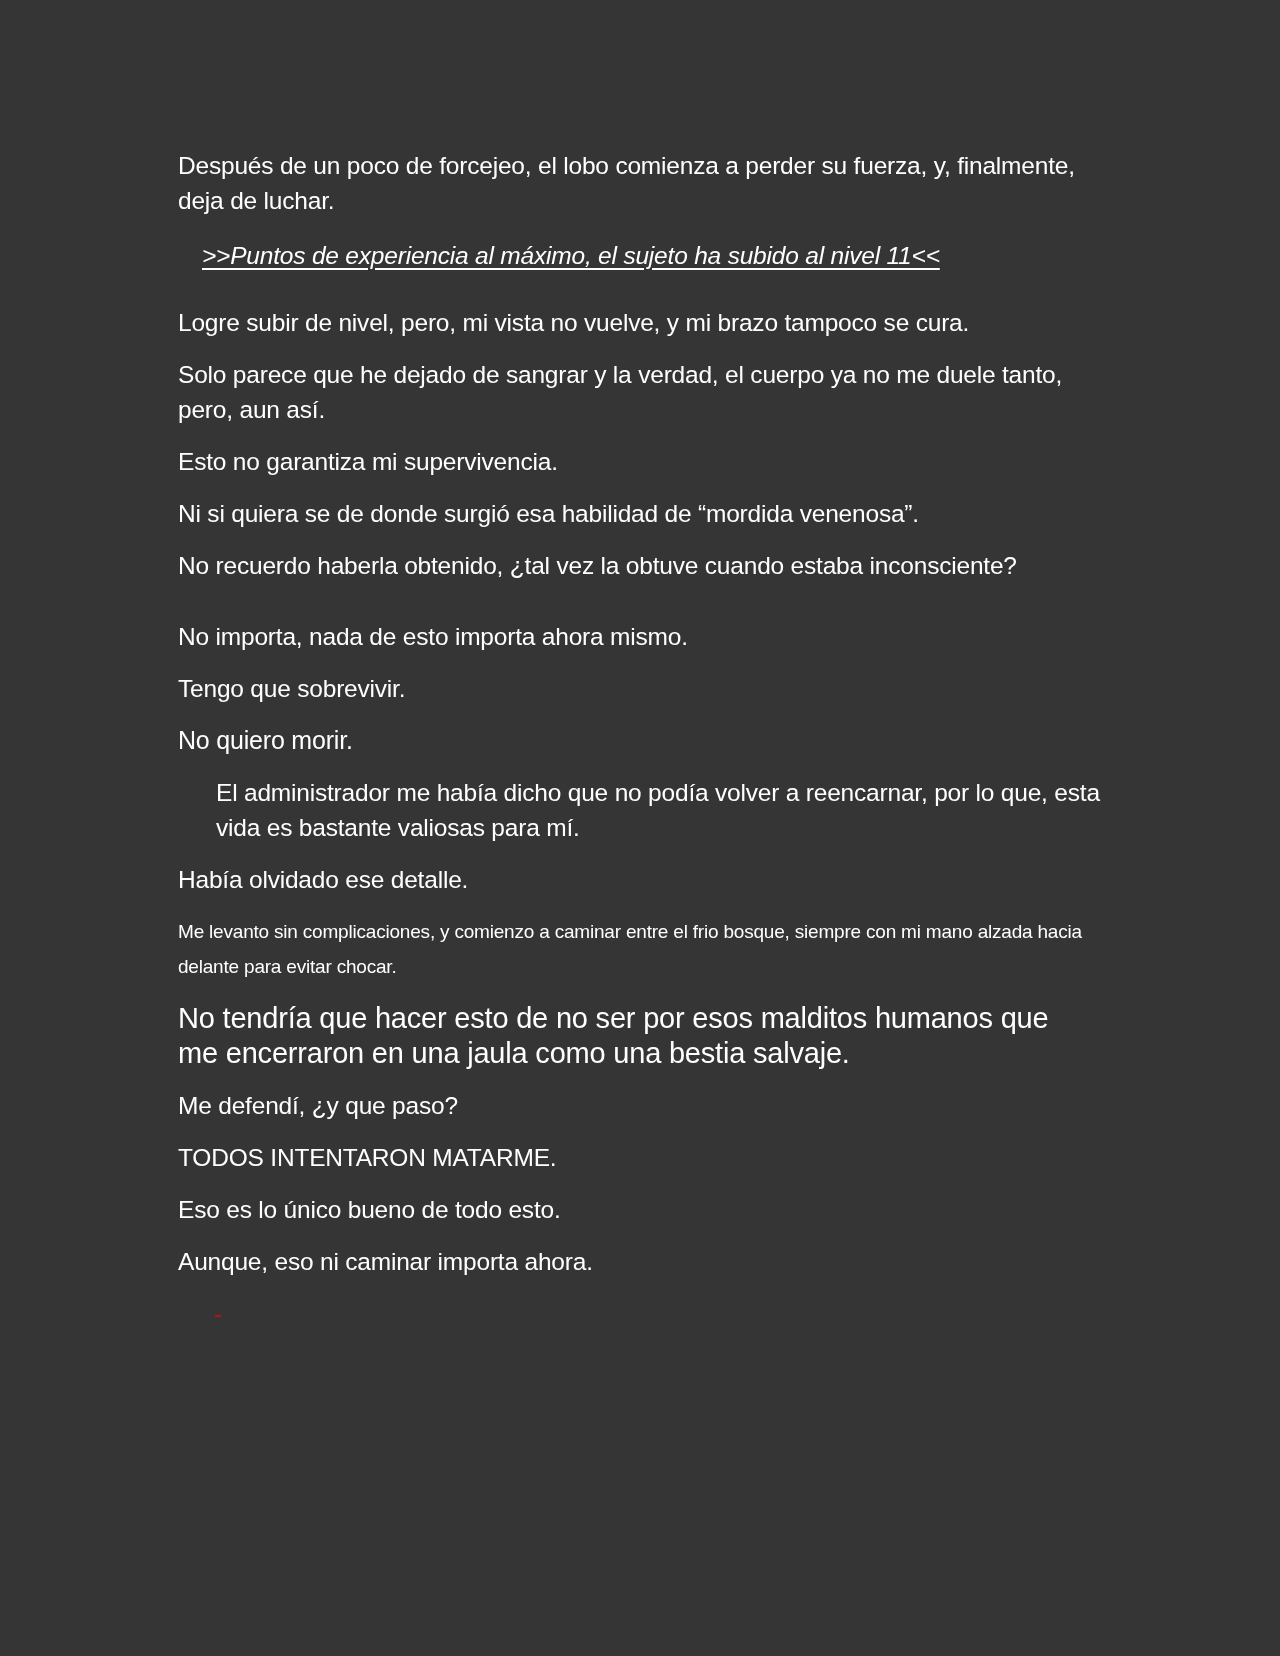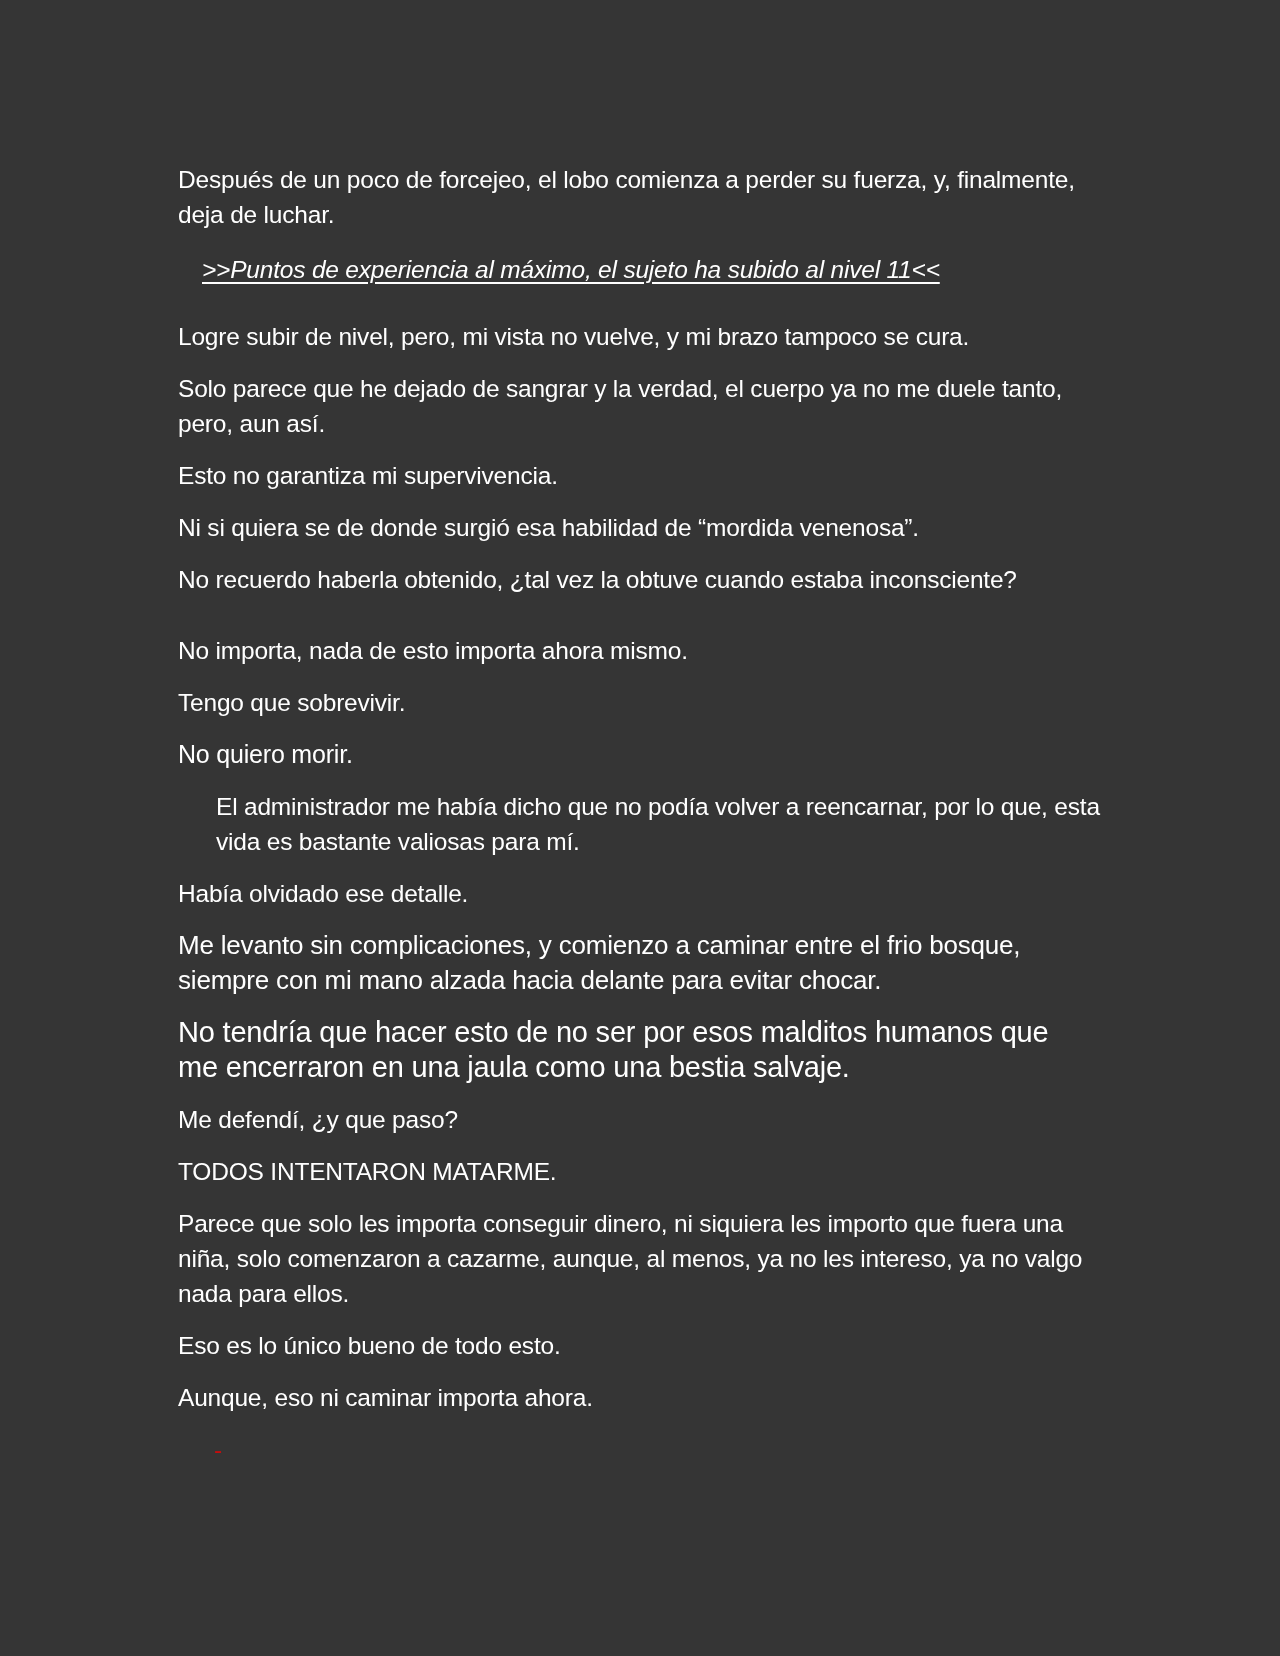--- a/index.html
+++ b/index.html
@@ -18,7 +18,7 @@
   .page {
     position: absolute;
     left: 178px;
-    top: 162px;
+    top: 148px;
     width: 930px;
   }
   .para {

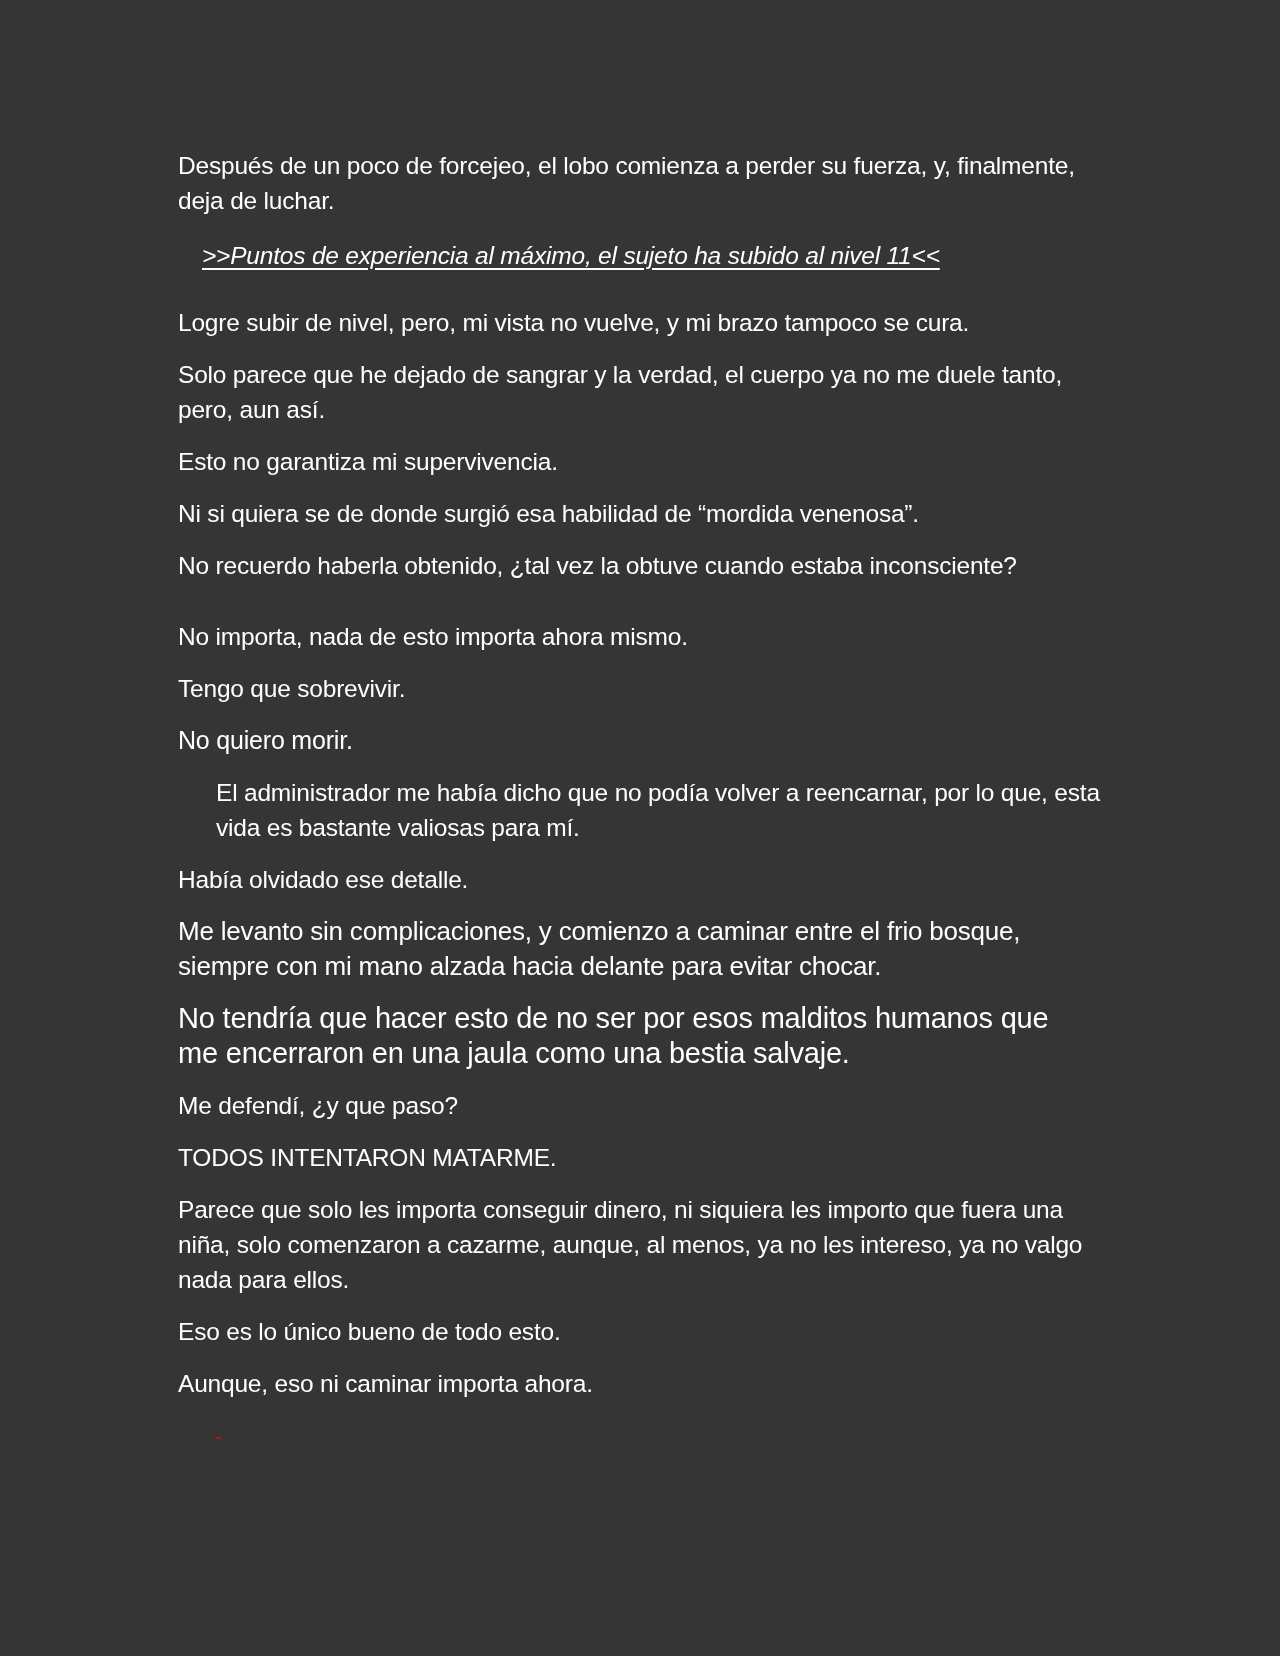--- a/index.html
+++ b/index.html
@@ -74,7 +74,7 @@
   <p class="para" style="width:930px;transform:none;font-size:25px;">No quiero morir.</p>
   <p class="para" style="width:900px;transform:none;font-size:24.5px;margin-left:38px;">El administrador me había dicho que no podía volver a reencarnar, por lo que, esta vida es bastante valiosas para mí.</p>
   <p class="para" style="width:930px;transform:none;font-size:24.5px;">Había olvidado ese detalle.</p>
-  <p class="para" style="width:940px;transform:none;font-size:26px;">Me levanto sin complicaciones, y comienzo a caminar entre el frio bosque, siempre con mi mano alzada hacia delante para evitar chocar.</p>
+  <p class="para" style="width:940px;transform:none;font-size:19px;">Me levanto sin complicaciones, y comienzo a caminar entre el frio bosque, siempre con mi mano alzada hacia delante para evitar chocar.</p>
   <p class="para" style="width:910px;transform:none;font-size:29px;">No tendría que hacer esto de no ser por esos malditos humanos que me encerraron en una jaula como una bestia salvaje.</p>
   <p class="para" style="width:930px;transform:none;font-size:24.5px;">Me defendí, ¿y que paso?</p>
   <p class="para" style="width:930px;transform:none;font-size:24.5px;">TODOS INTENTARON MATARME.</p>

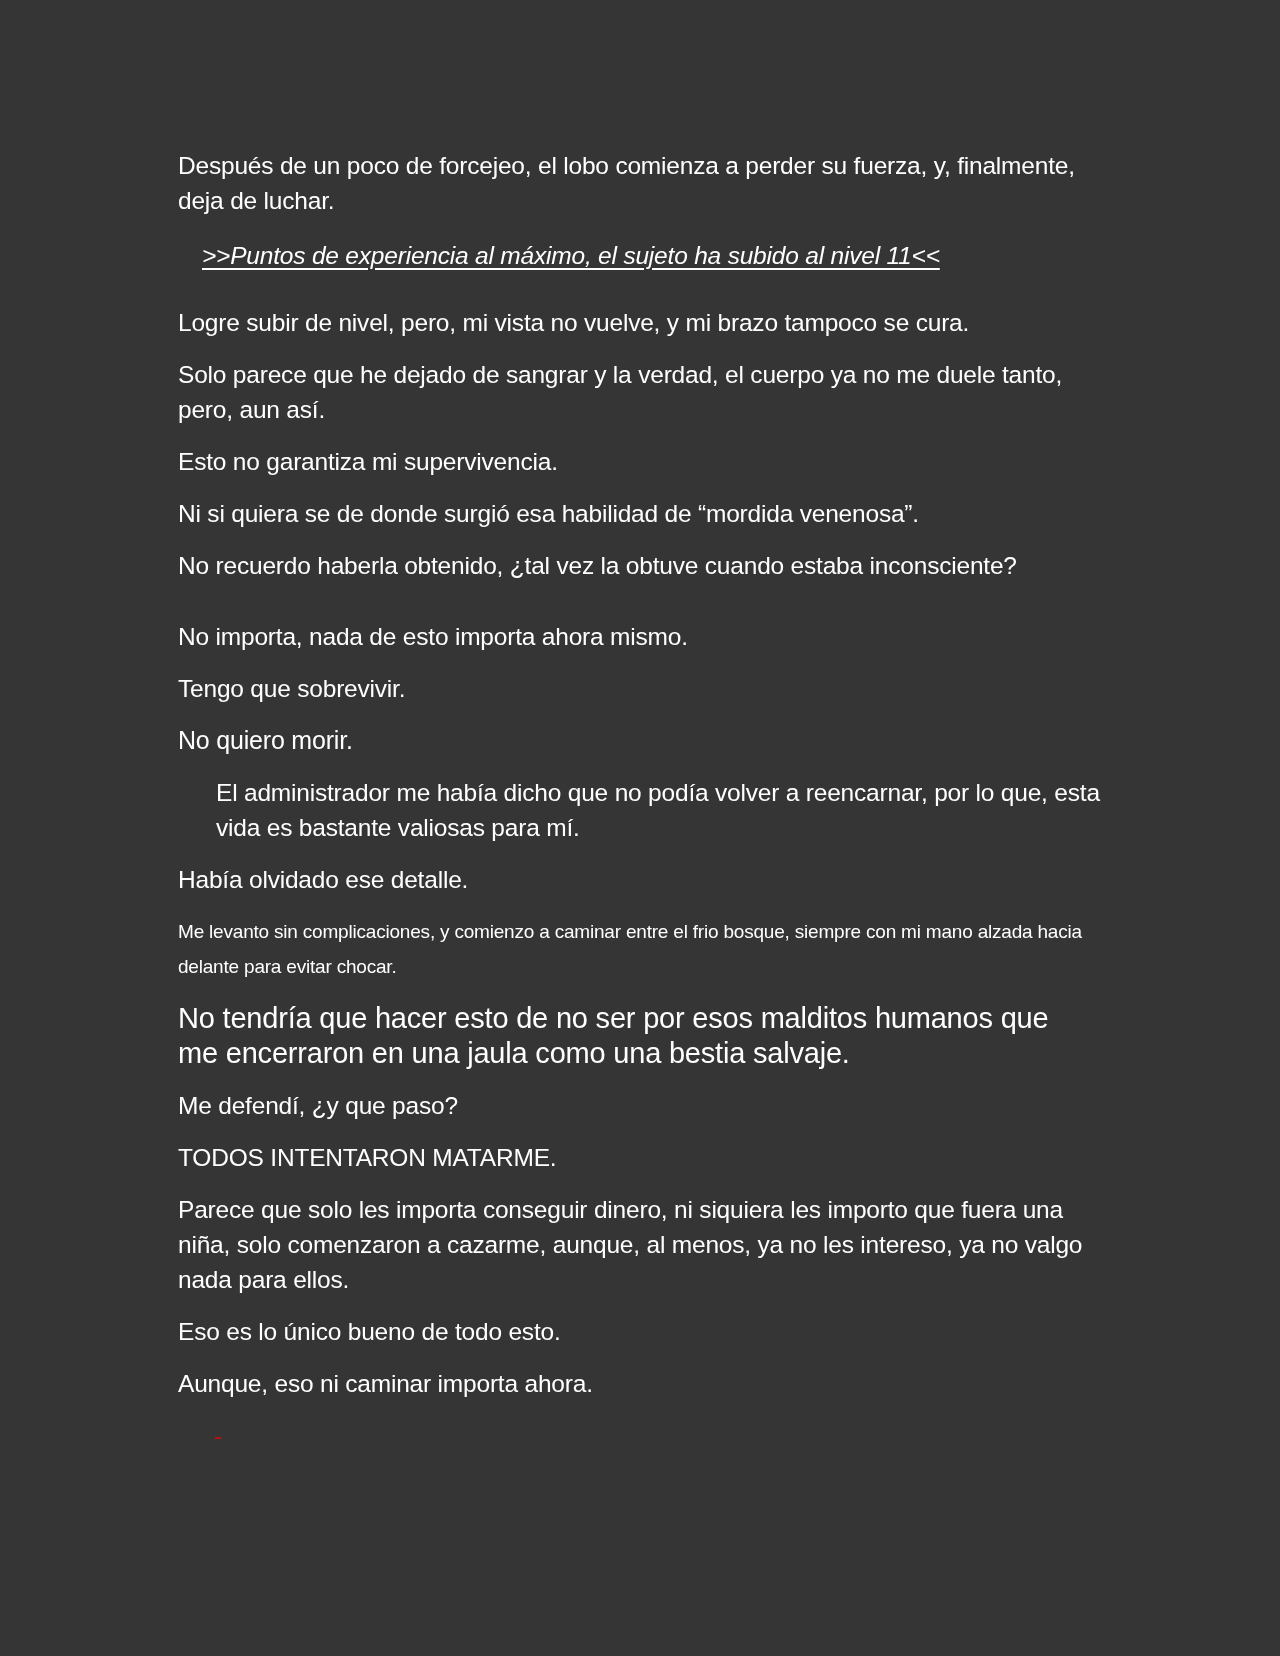--- a/index.html
+++ b/index.html
@@ -78,7 +78,6 @@
   <p class="para" style="width:910px;transform:none;font-size:29px;">No tendría que hacer esto de no ser por esos malditos humanos que me encerraron en una jaula como una bestia salvaje.</p>
   <p class="para" style="width:930px;transform:none;font-size:24.5px;">Me defendí, ¿y que paso?</p>
   <p class="para" style="width:930px;transform:none;font-size:24.5px;">TODOS INTENTARON MATARME.</p>
-  <p class="para" style="width:935px;transform:none;font-size:24.5px;">Parece que solo les importa conseguir dinero, ni siquiera les importo que fuera una niña, solo comenzaron a cazarme, aunque, al menos, ya no les intereso, ya no valgo nada para ellos.</p>
   <p class="para" style="width:930px;transform:none;font-size:24.5px;">Eso es lo único bueno de todo esto.</p>
   <p class="para" style="width:930px;transform:none;font-size:24.5px;">Aunque, eso ni caminar importa ahora.</p>
 

